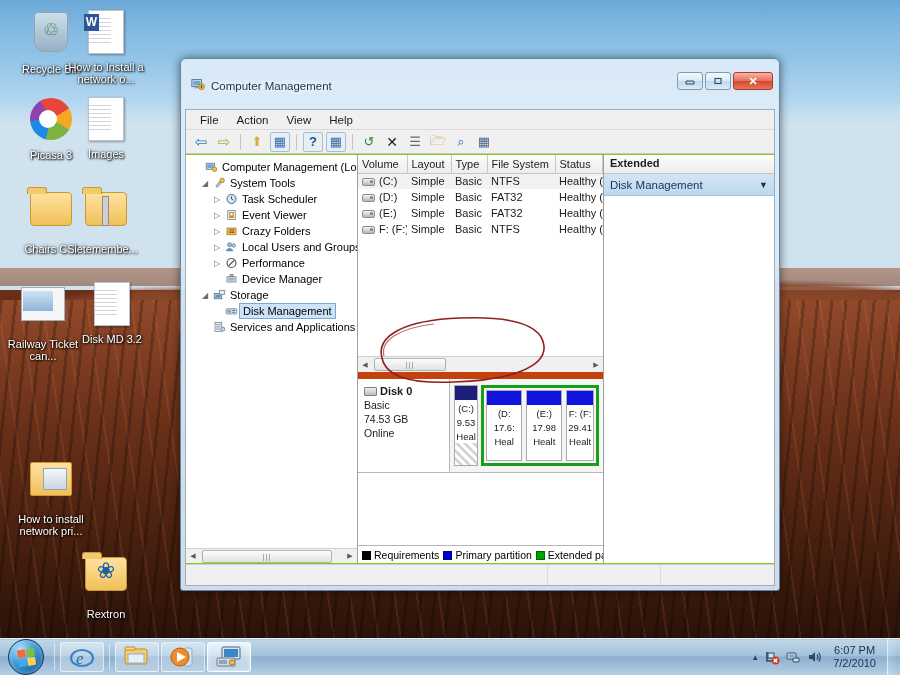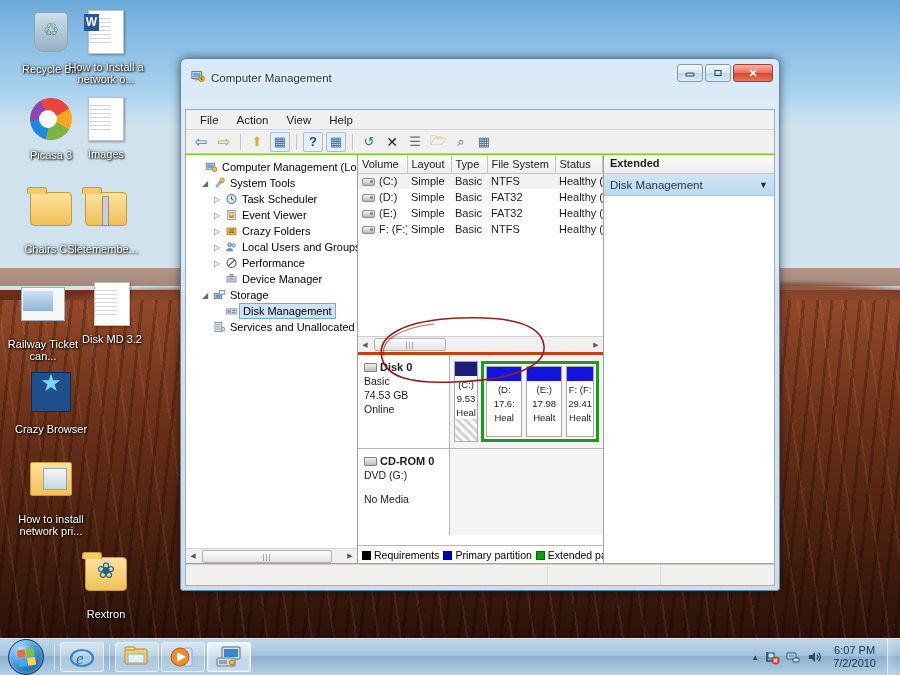--- a/index.html
+++ b/index.html
@@ -89,7 +89,7 @@
     border: 1px solid #5b87ad;
     border-radius: 6px 6px 3px 3px;
     box-shadow: 0 0 10px rgba(0,0,0,.55);
-    padding: 4px 4px 0;
+    padding: 12px 4px 0;
   }
   #titlebar { height: 26px; position: relative; padding: 5px 0 0 8px; }
   #titlebar .tb-icon { position:absolute; left:6px; top:6px; width:14px; height:14px; }

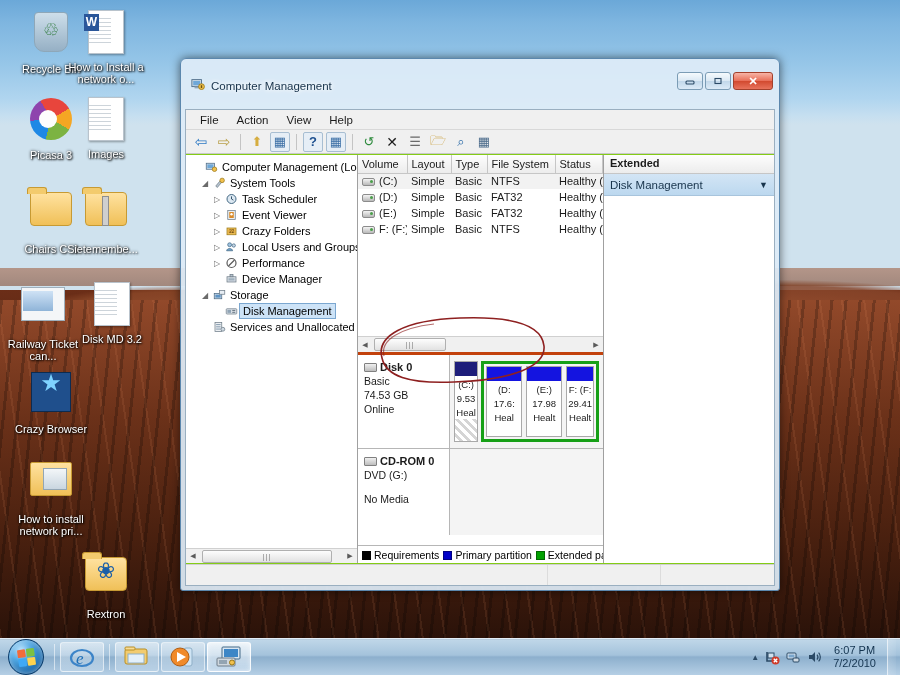--- a/index.html
+++ b/index.html
@@ -146,7 +146,7 @@
   
   #midpane { flex: 1; background: #fff; position: relative; display:flex; flex-direction:column;
              border-right: 1px solid #a0a0a0; min-width:0; }
-  #volwrap { height: 200px; position: relative; overflow: hidden; border-bottom:3px solid #c2410c;}
+  #volwrap { height: 224px; position: relative; overflow: hidden; border-bottom:7px solid #c2410c;}
   table.vol { width: 100%; border-collapse: collapse; font-size: 11px; table-layout: fixed; }
   table.vol th {
     background: linear-gradient(to bottom,#fdfdfd,#ececec);

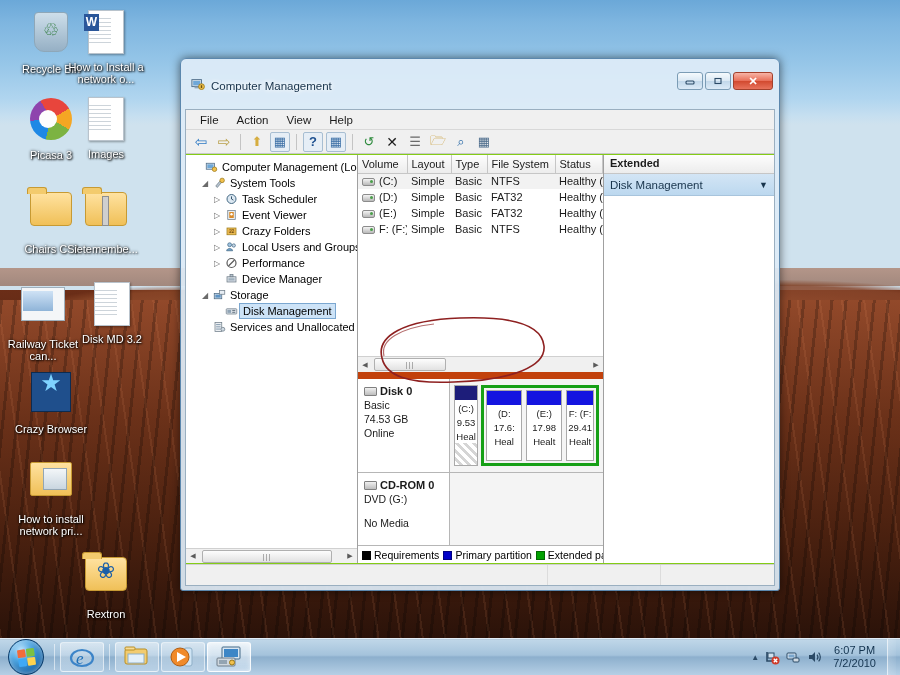--- a/index.html
+++ b/index.html
@@ -508,7 +508,7 @@
                     <circle cx="12.5" cy="11" r="2.6" fill="#cfd9e2" stroke="#6f7d89"></circle>
                   </svg>
               </span>
-              <span class="tlabel">Services and Unallocated</span>
+              <span class="tlabel">Services and Applications</span>
             </div>
 
           </div>

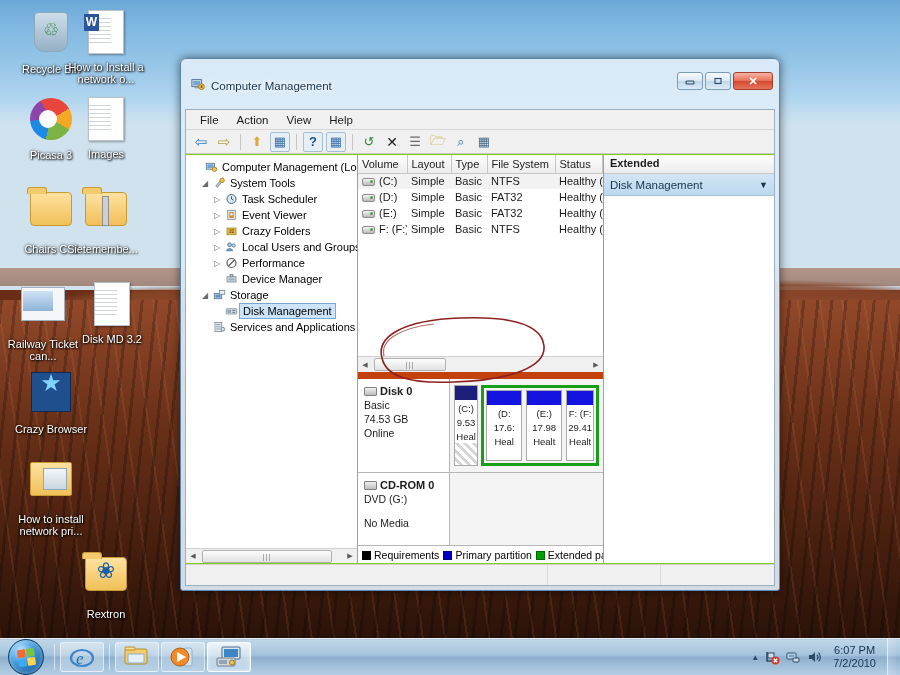--- a/index.html
+++ b/index.html
@@ -301,12 +301,6 @@
         <div class="ic-doc"></div>
       </div>
     <span class="cap">Disk MD 3.2</span>
-  </div>
-  <div class="dicon" style="left:8px;top:368px">
-    <div class="glyph">
-        <div class="ic-crazy"></div>
-      </div>
-    <span class="cap">Crazy Browser</span>
   </div>
   <div class="dicon" style="left:8px;top:455px">
     <div class="glyph">

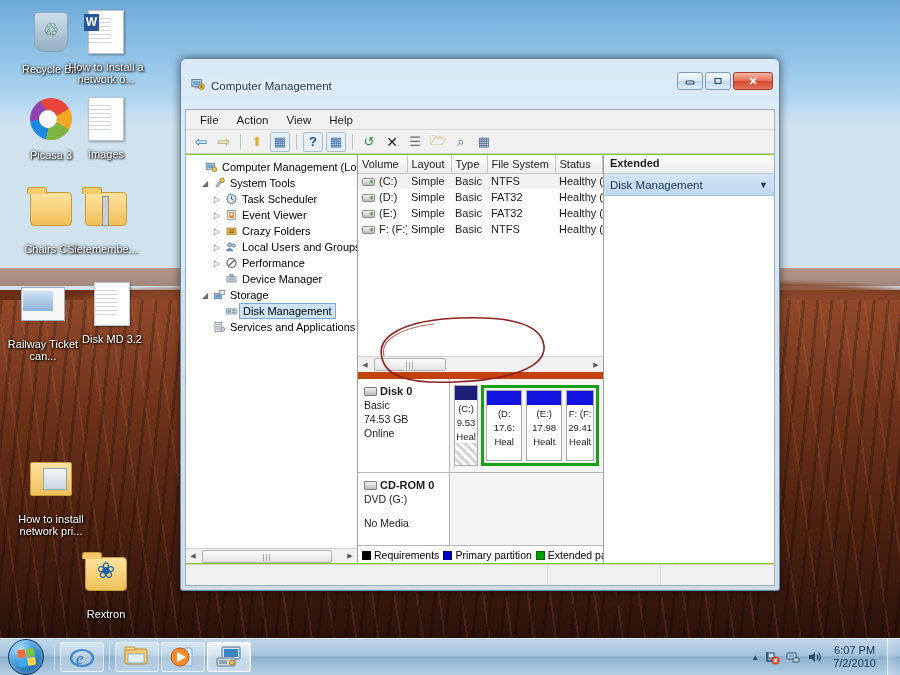--- a/index.html
+++ b/index.html
@@ -616,15 +616,6 @@
               </div>
             </div>
 
-            <div class="cdrow">
-              <div class="diskinfo">
-                <div><span class="dicoimg"></span><span class="dname">CD-ROM 0</span></div>
-                <div>DVD (G:)</div>
-                <div style="height:10px"></div>
-                <div>No Media</div>
-              </div>
-              <div class="emptyarea"></div>
-            </div>
 
             <div id="legendbar">
               <span><span class="lgswatch" style="background:#000"></span><span>Requirements</span></span>

